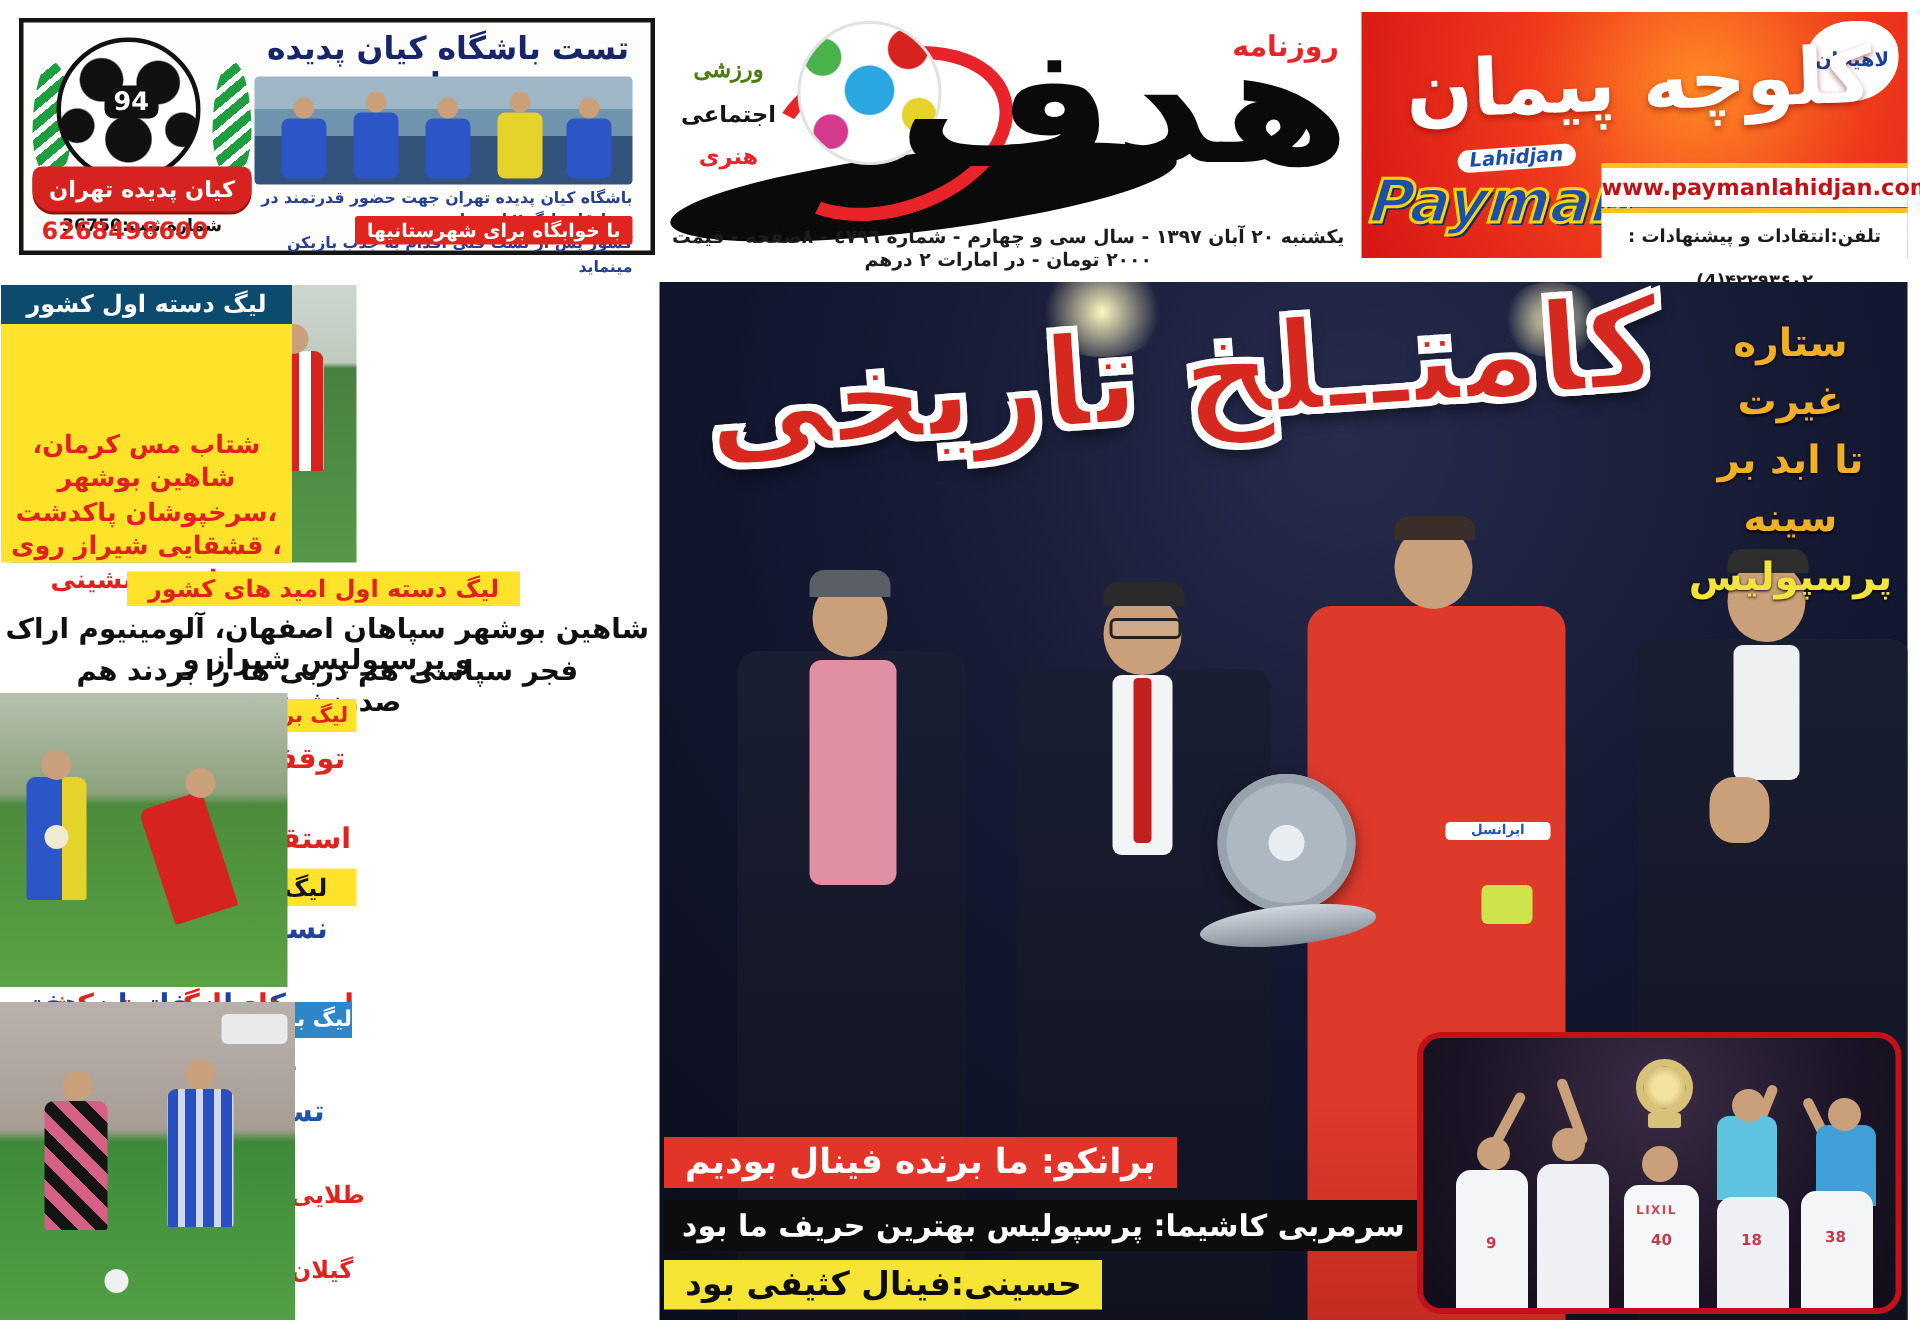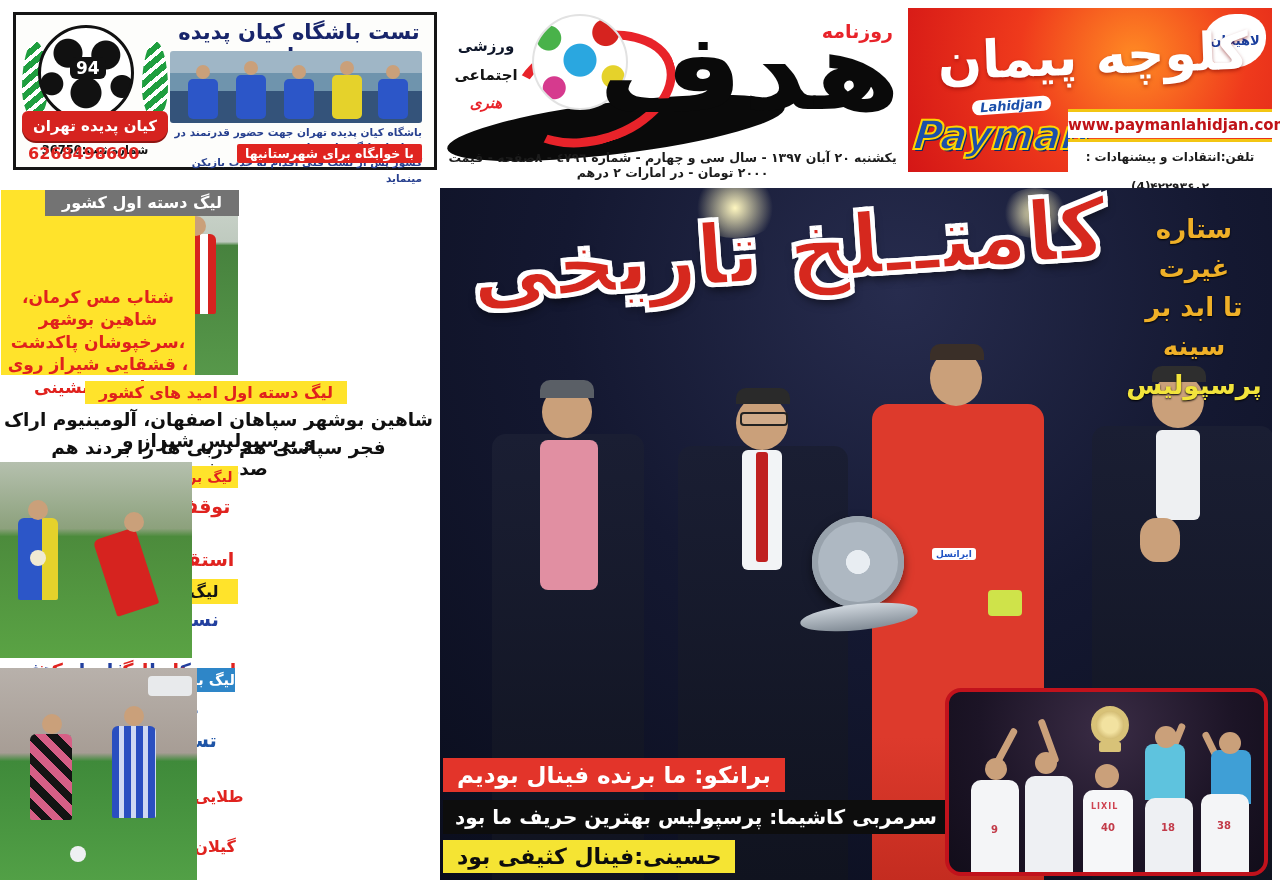--- a/index.html
+++ b/index.html
@@ -155,7 +155,7 @@
     <div class="abs mh-kicker">روزنامه</div>
     <div class="abs mh-title">هدف</div>
     <div class="abs mh-tags">
-      <span style="color:#0f172a;">ورزشی</span><br>
+      <span style="color:#4d7c0f;font-family:Liberation Serif, serif;">ورزشی</span><br>
       <span style="color:#141414;">اجتماعی</span><br>
       <span style="color:#e8232a;font-style:italic;">هنری</span>
     </div>

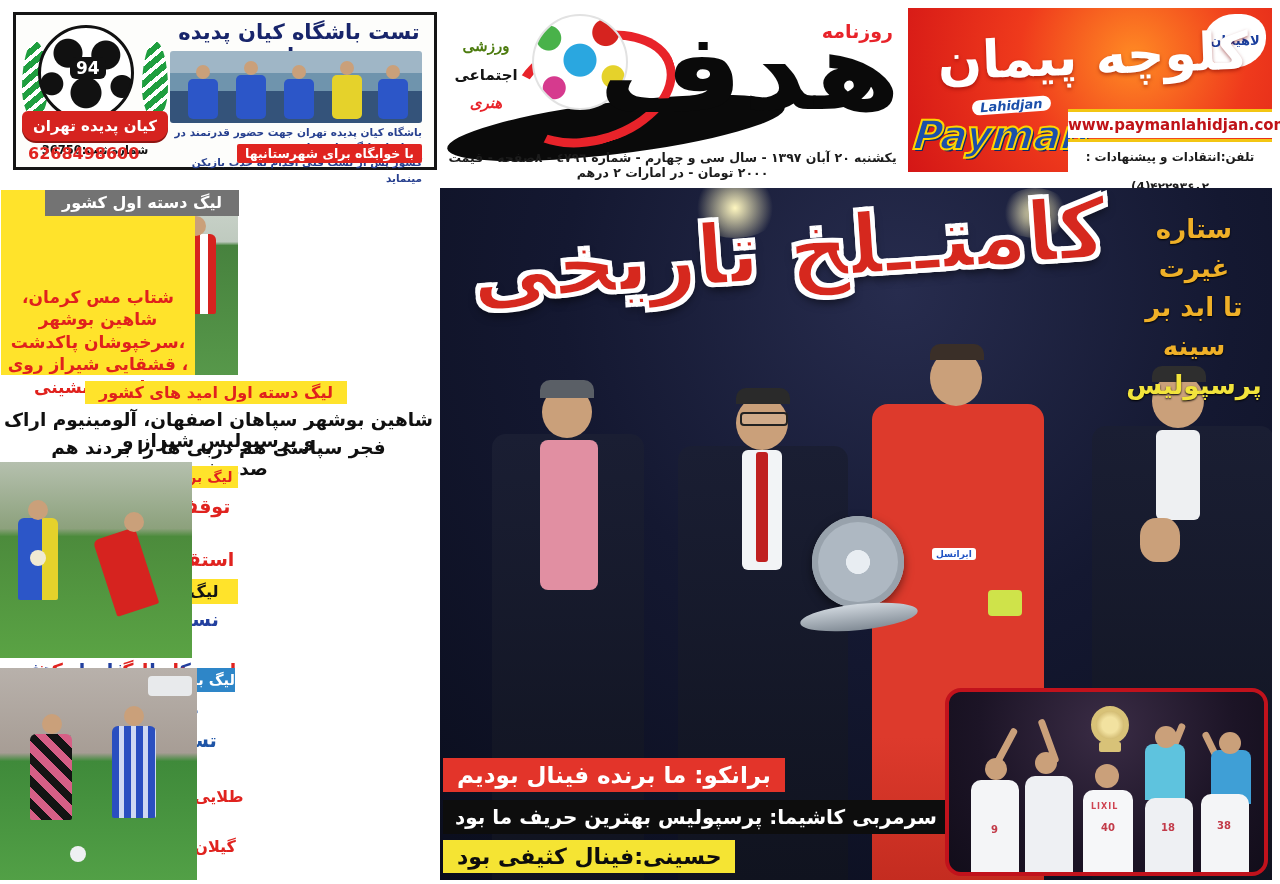--- a/index.html
+++ b/index.html
@@ -157,7 +157,7 @@
     <div class="abs mh-tags">
       <span style="color:#4d7c0f;font-family:Liberation Serif, serif;">ورزشی</span><br>
       <span style="color:#141414;">اجتماعی</span><br>
-      <span style="color:#e8232a;font-style:italic;">هنری</span>
+      <span style="color:#e8232a;">هنری</span>
     </div>
     <div class="abs mh-dateline">یکشنبه ۲۰ آبان ۱۳۹۷ -  سال سی و چهارم  -  شماره ٤٧٩٦  -  ۸صفحه  - قیمت ۲۰۰۰ تومان  -  در امارات ۲ درهم</div>
   </div>

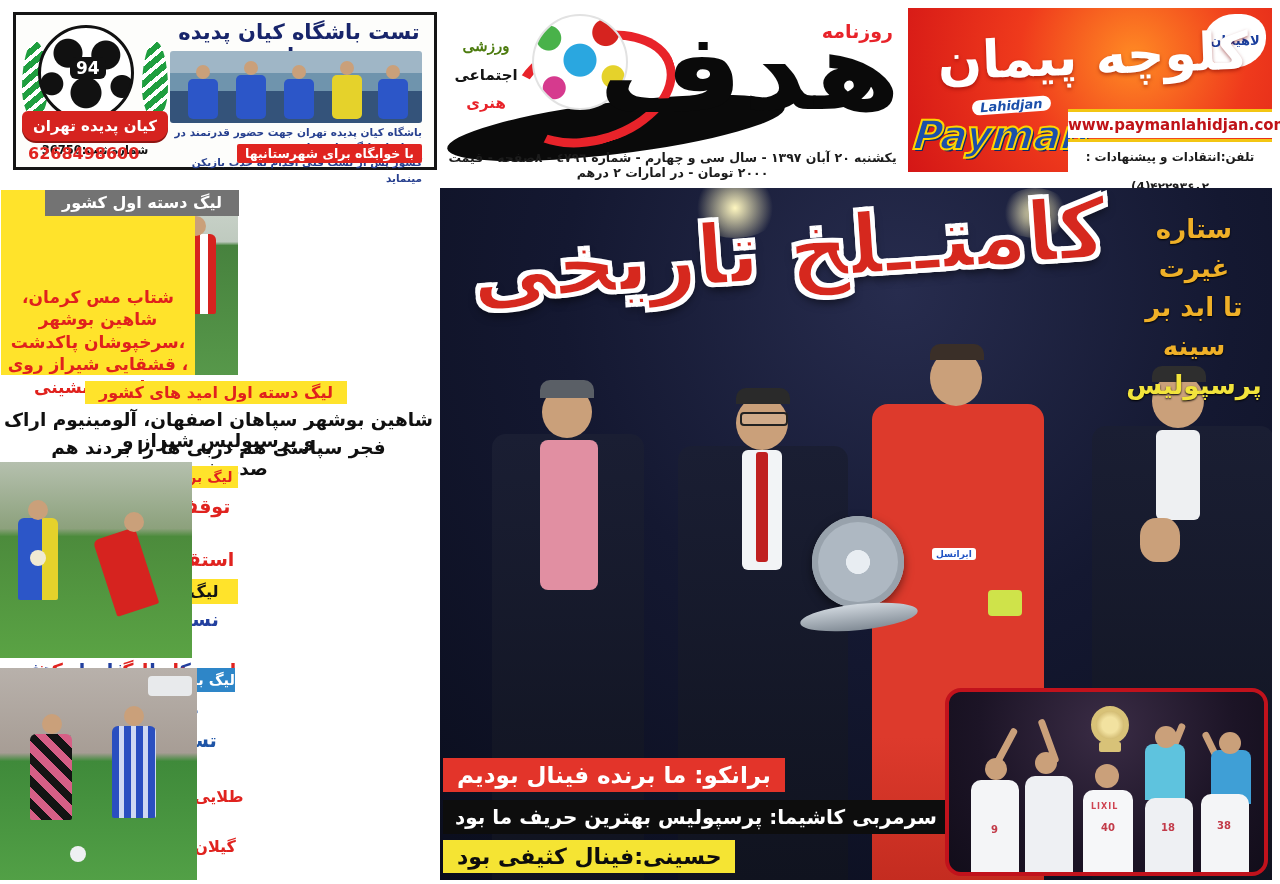--- a/index.html
+++ b/index.html
@@ -71,7 +71,7 @@
   .fig-h{border-radius:50%;background:#caa07a;}
   .fig-t{border-radius:6px 6px 2px 2px;}
   .ybox{left:1px;top:5px;width:194px;height:185px;background:#ffe32b;}
-  .ybox-head{left:0;top:0;width:100%;height:26px;background:#737373;color:#fff;font-size:16px;font-weight:bold;text-align:center;line-height:26px;margin-left:44px;}
+  .ybox-head{left:0;top:0;width:100%;height:26px;background:#0c4a6e;color:#fff;font-size:16px;font-weight:bold;text-align:center;line-height:26px;}
   .ybox-black{left:4px;top:30px;width:186px;text-align:center;font-size:13.5px;font-weight:bold;color:#141414;line-height:1.5;}
   .ybox-red{left:4px;top:96px;width:186px;text-align:center;font-size:17px;font-weight:bold;color:#e0211d;line-height:1.32;}
   .secB-head{right:90px;top:196px;background:#ffe32b;color:#e0211d;font-size:16px;font-weight:bold;padding:2px 14px;}

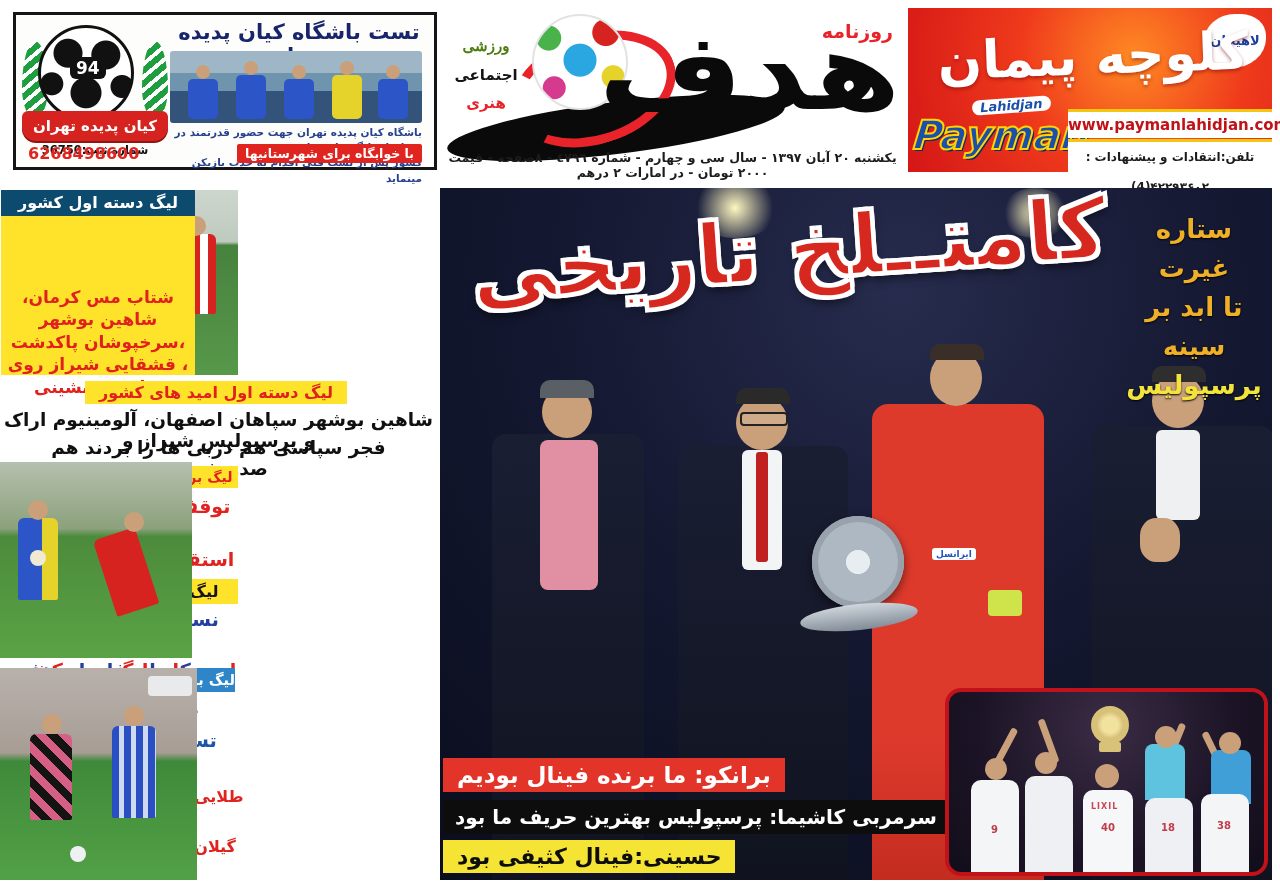--- a/index.html
+++ b/index.html
@@ -111,7 +111,7 @@
   .arm{width:7px;height:46px;background:#caa07a;border-radius:4px;}
   .jersey-num{position:absolute;color:#c23b49;font-size:10px;font-weight:bold;}
   .lixil{position:absolute;color:#cf4452;font-size:8px;font-weight:bold;letter-spacing:1px;}
-  .sponsor{position:absolute;background:#fff;color:#2255c4;font-size:9px;font-weight:bold;padding:1px 4px;border-radius:3px;}
+  .sponsor{position:absolute;background:#fff;color:#2255c4;font-size:9px;font-weight:bold;padding:1px 17px;border-radius:3px;margin-left:32px;}
 </style>
 </head>
 <body>

